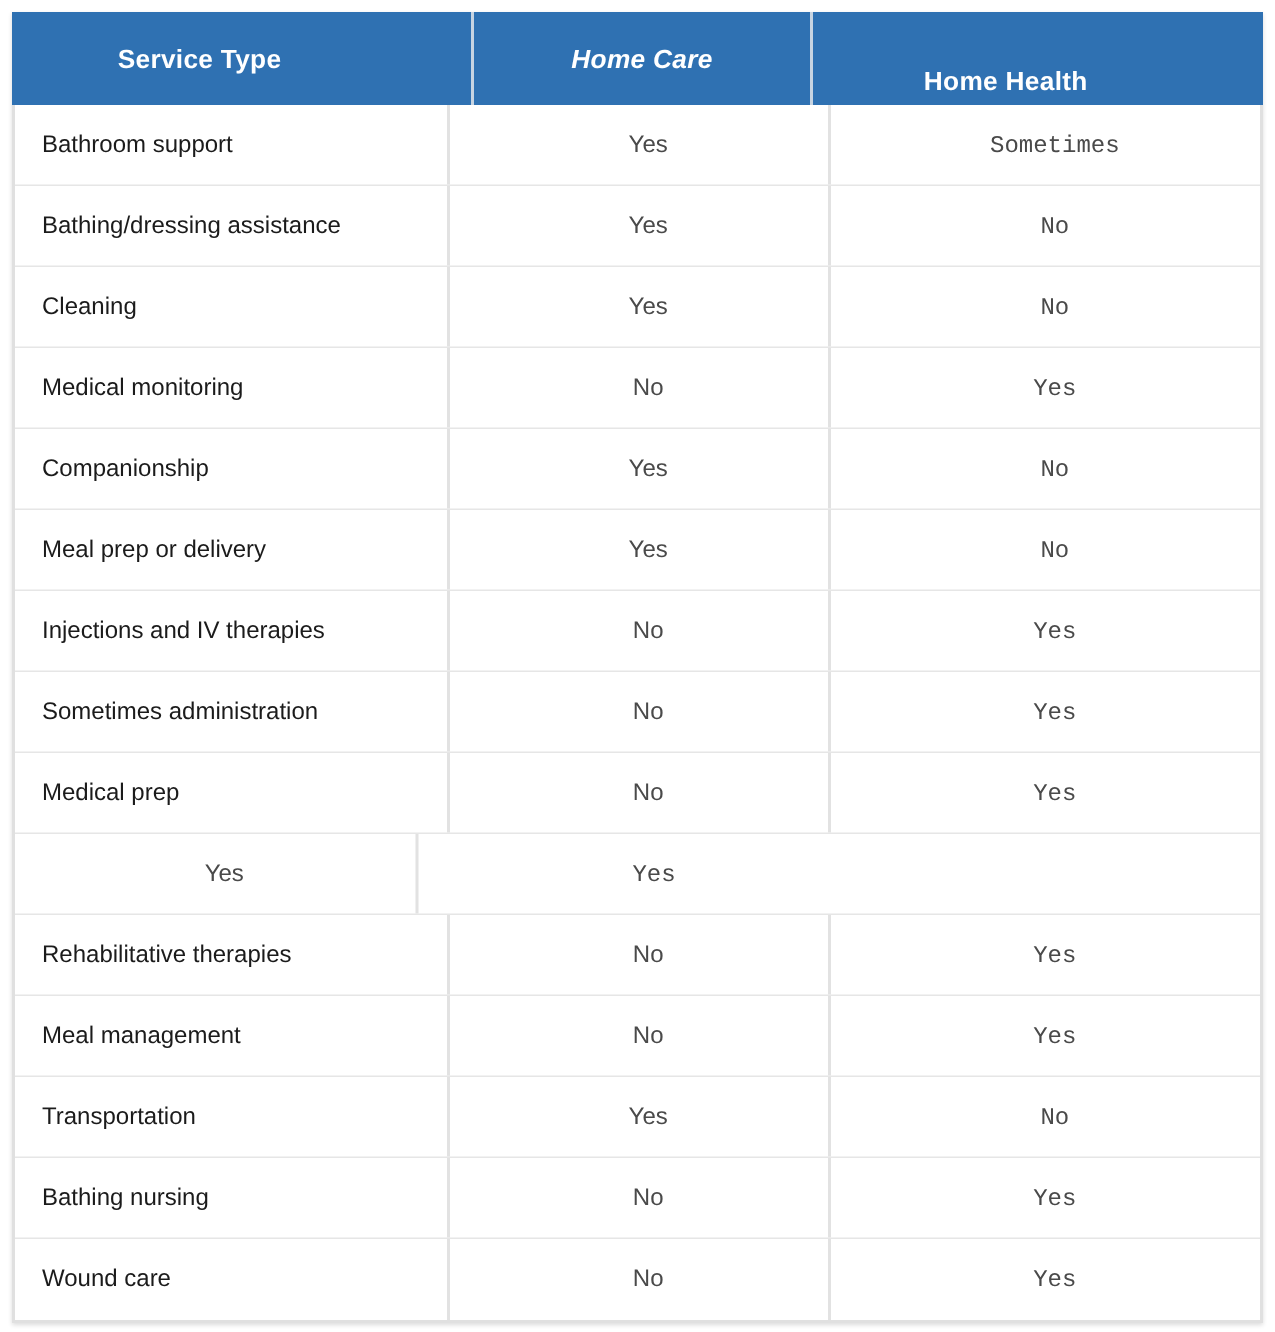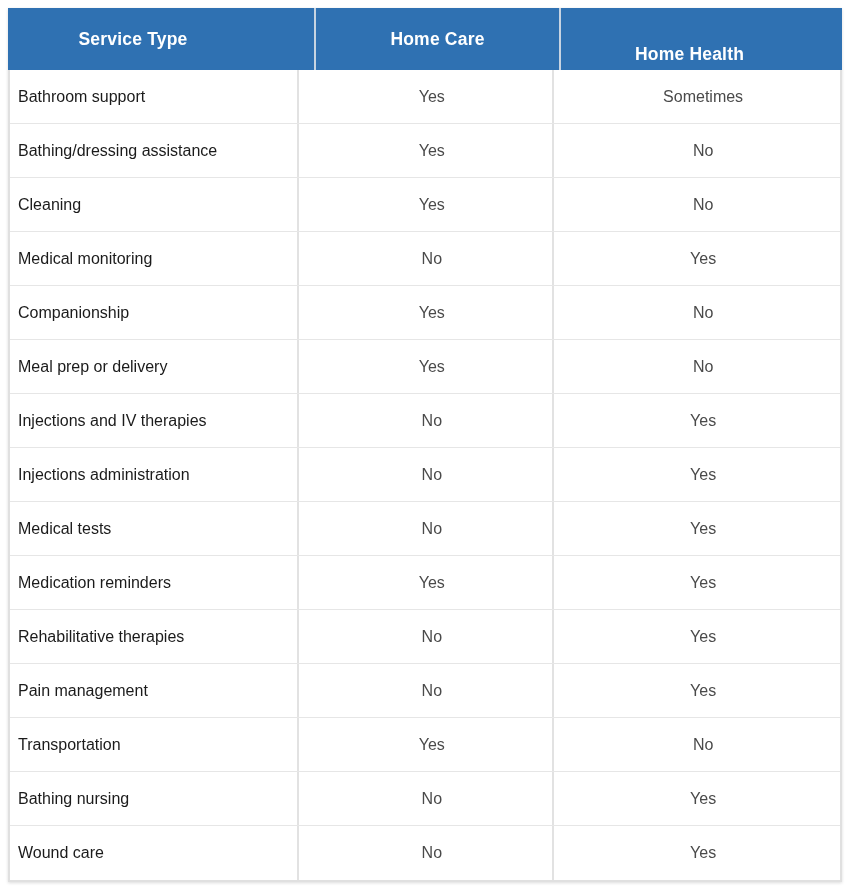--- a/index.html
+++ b/index.html
@@ -53,8 +53,9 @@
     padding-right: 56px; 
   }
   .header-cell.col-care {
-    width: 245px;
+    width: 226px;
     border-right: 2px solid var(--header-divider);
+    font-style: italic;
   }
   .header-cell.col-health {
     width: 257px;

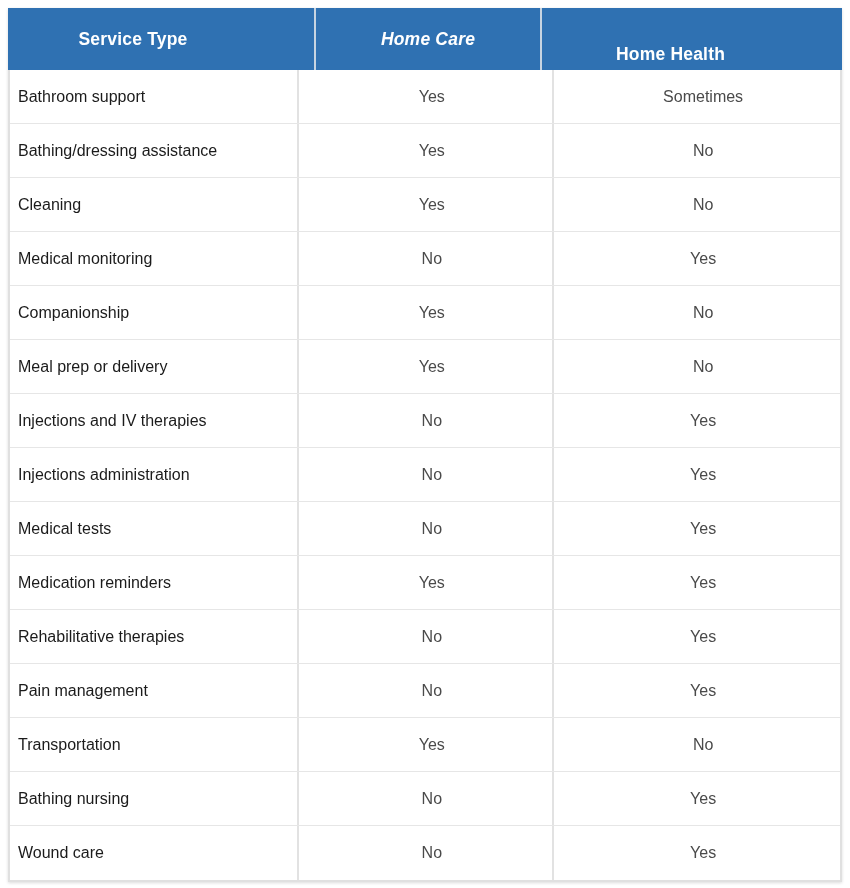--- a/index.html
+++ b/index.html
@@ -86,7 +86,7 @@
 
   .cell.service {
     width: 306px; 
-    padding-left: 8px;
+    padding-left: 18px;
     color: var(--service-text);
     border-right: 2px solid var(--col-border);
     justify-content: flex-start;

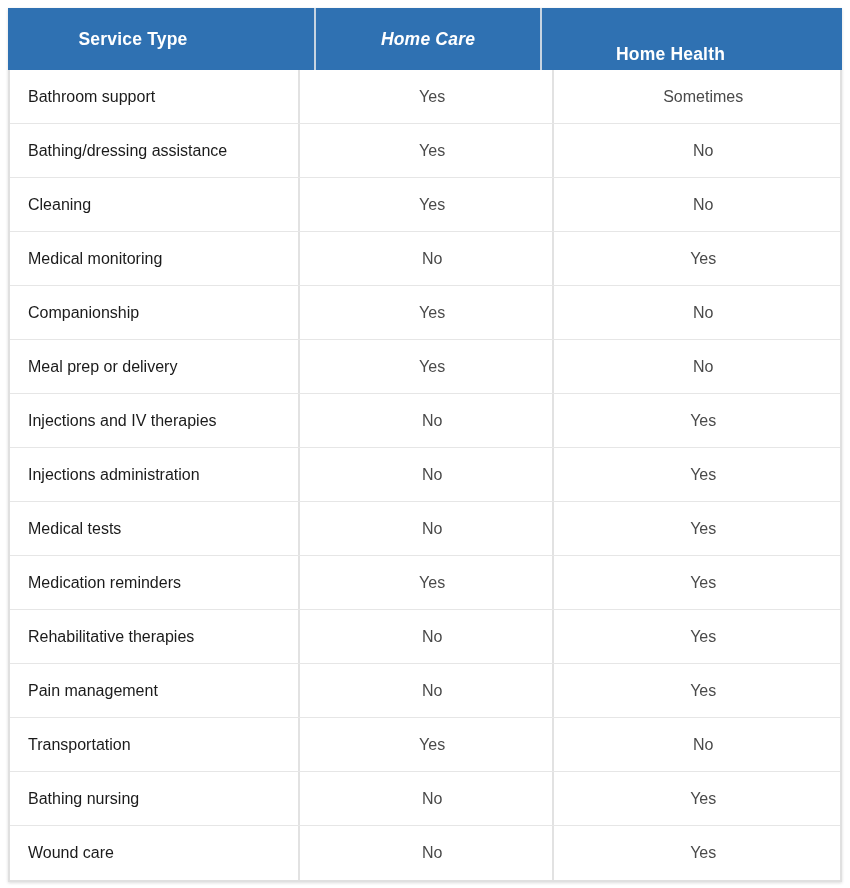--- a/index.html
+++ b/index.html
@@ -104,6 +104,7 @@
 
   .cell.value.health {
     width: 302px; 
+    font-family: Liberation Mono, monospace;
   }
 </style>
 </head>

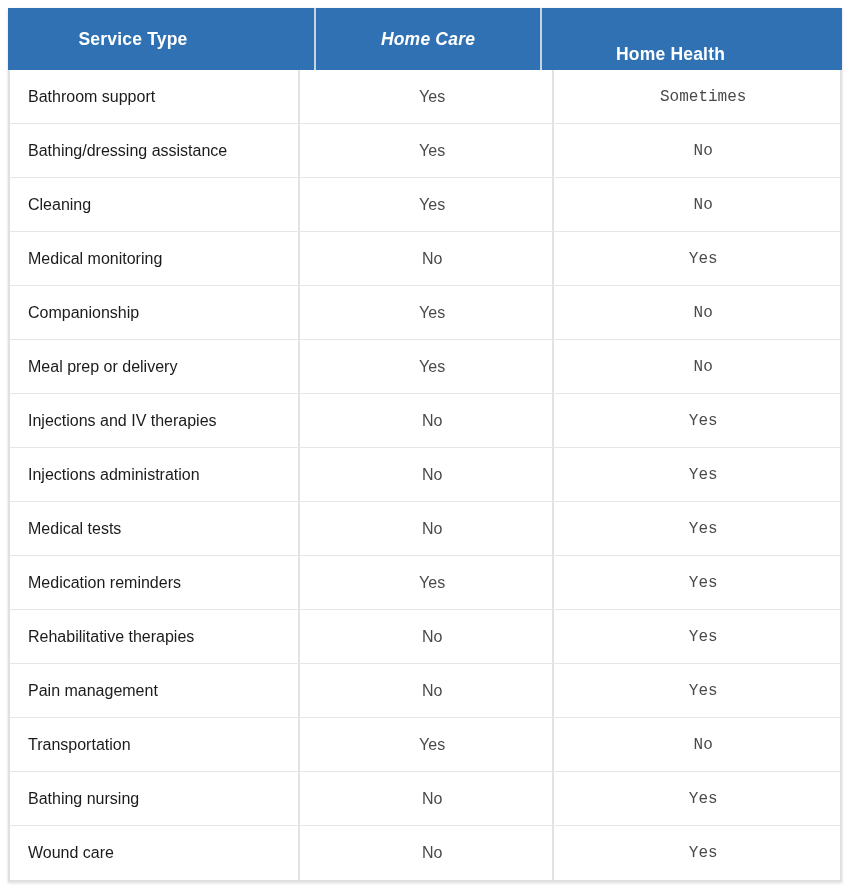--- a/index.html
+++ b/index.html
@@ -155,7 +155,7 @@
         <div class="cell value health">Yes</div>
       </div>
       <div class="row">
-        <div class="cell service">Injections administration</div>
+        <div class="cell service">Sometimes administration</div>
         <div class="cell value care">No</div>
         <div class="cell value health">Yes</div>
       </div>

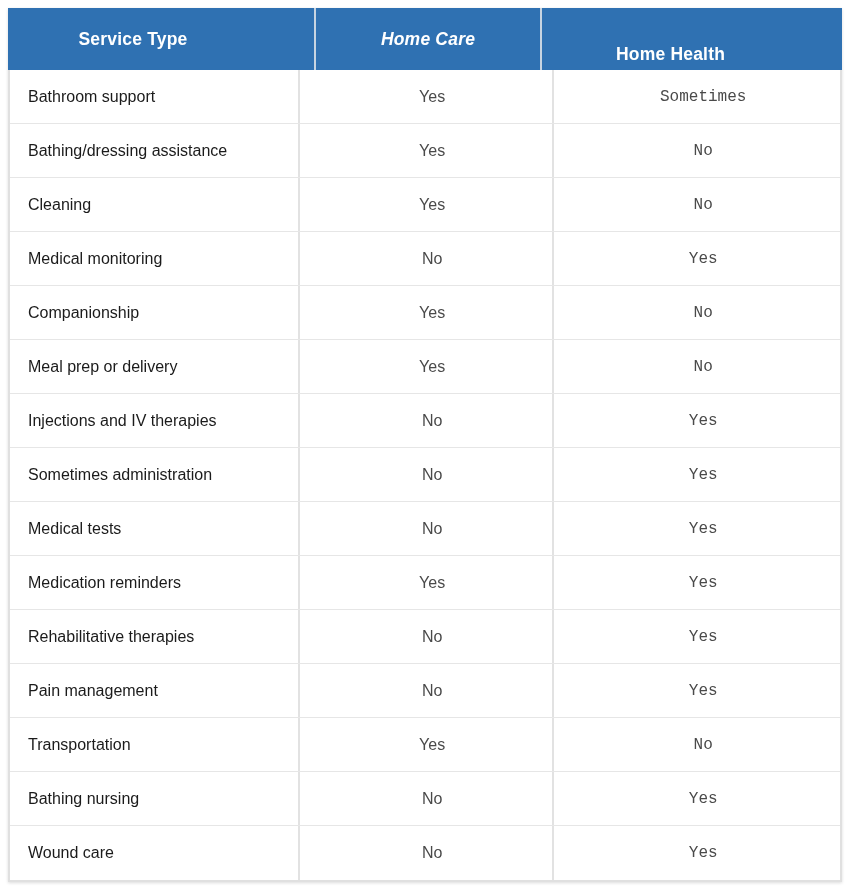--- a/index.html
+++ b/index.html
@@ -160,7 +160,7 @@
         <div class="cell value health">Yes</div>
       </div>
       <div class="row">
-        <div class="cell service">Medical tests</div>
+        <div class="cell service">Medical prep</div>
         <div class="cell value care">No</div>
         <div class="cell value health">Yes</div>
       </div>

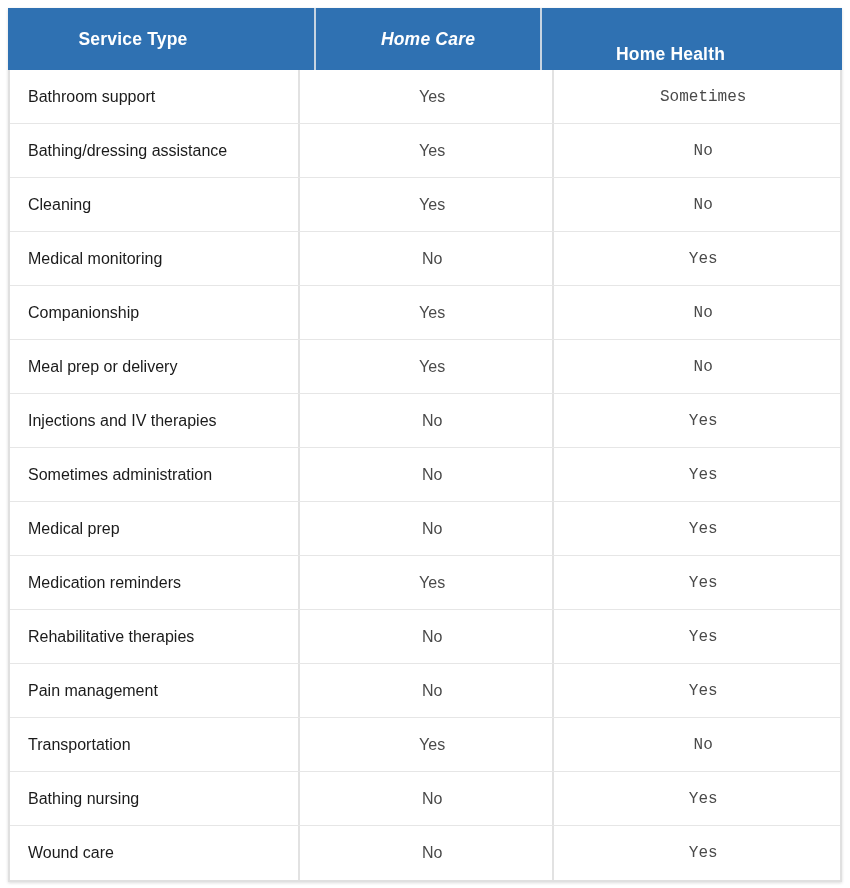--- a/index.html
+++ b/index.html
@@ -165,7 +165,6 @@
         <div class="cell value health">Yes</div>
       </div>
       <div class="row">
-        <div class="cell service">Medication reminders</div>
         <div class="cell value care">Yes</div>
         <div class="cell value health">Yes</div>
       </div>

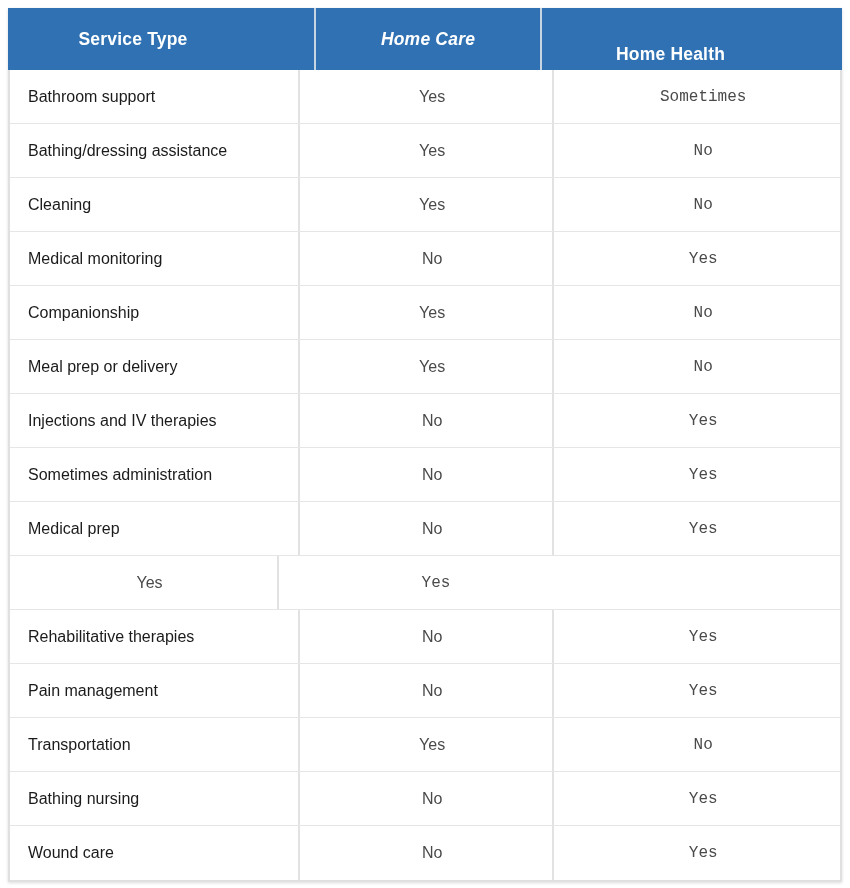--- a/index.html
+++ b/index.html
@@ -174,7 +174,7 @@
         <div class="cell value health">Yes</div>
       </div>
       <div class="row">
-        <div class="cell service">Pain management</div>
+        <div class="cell service">Meal management</div>
         <div class="cell value care">No</div>
         <div class="cell value health">Yes</div>
       </div>

